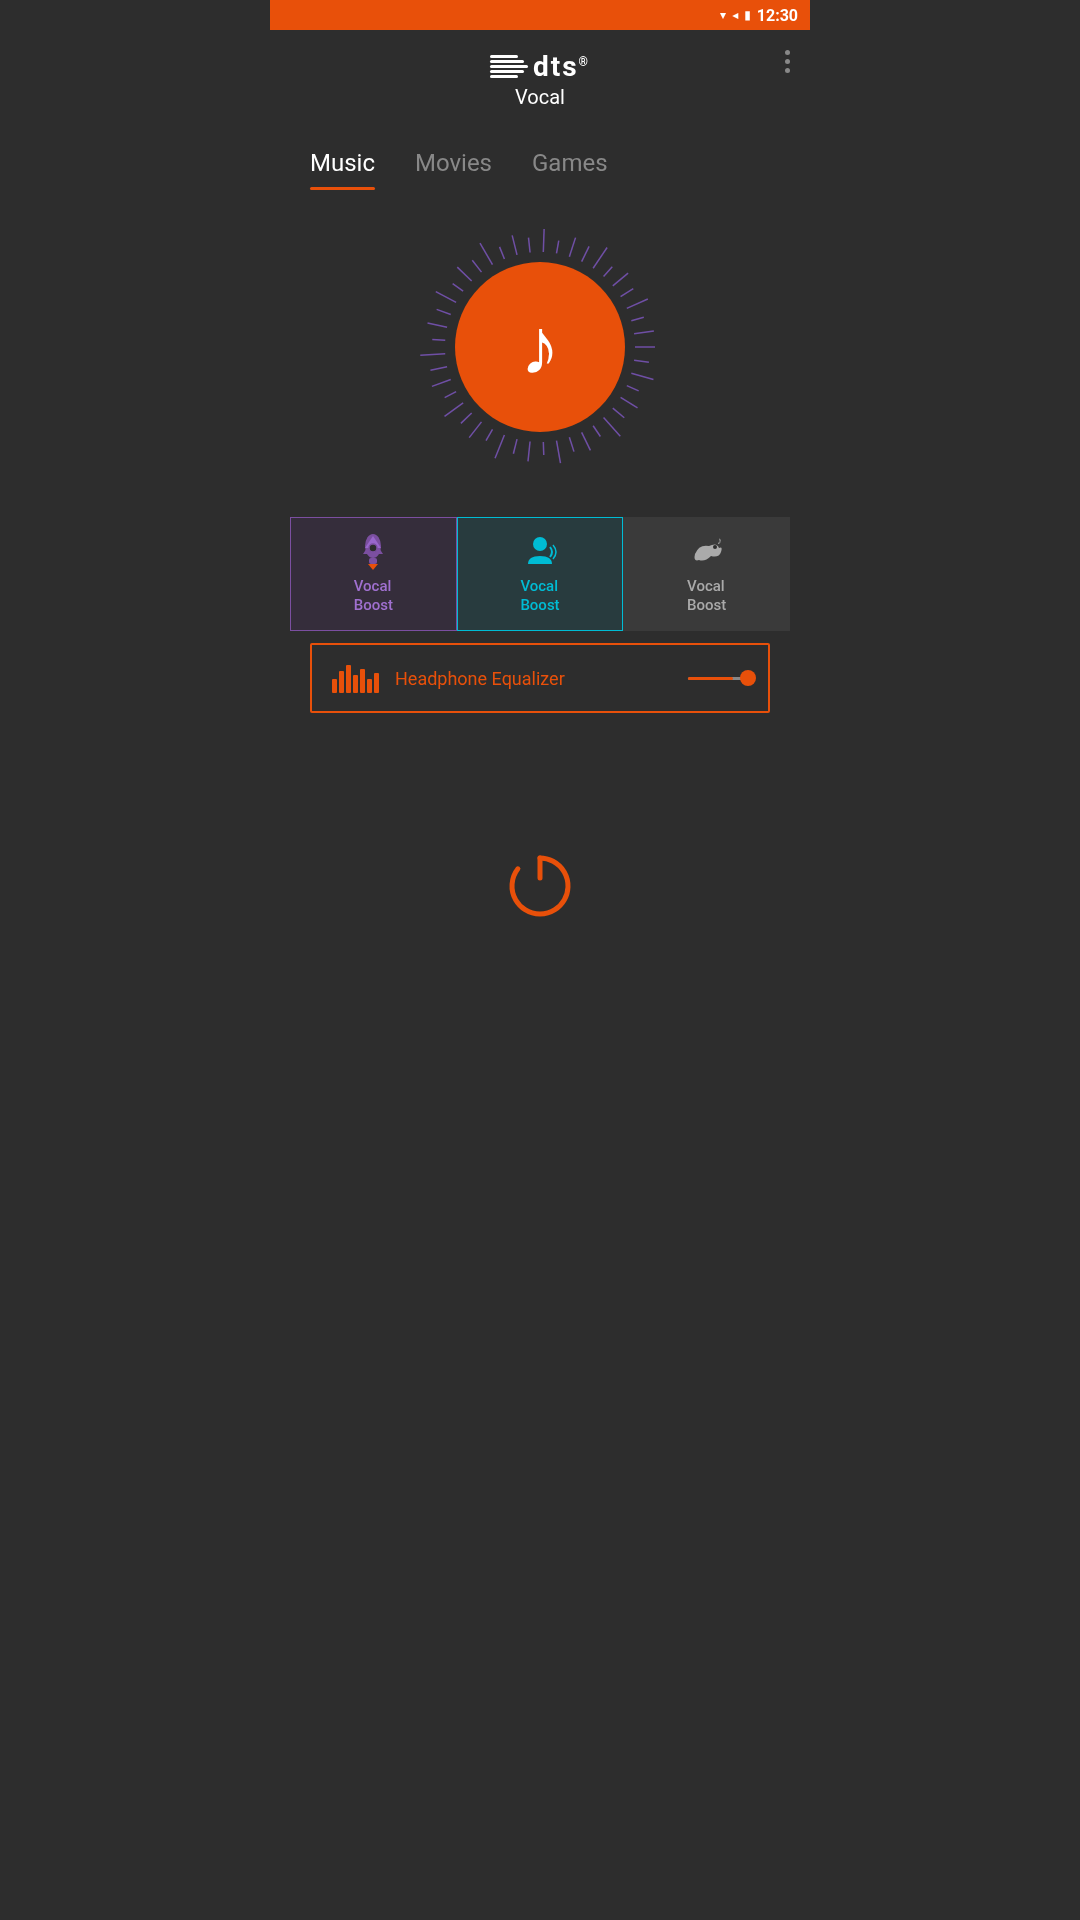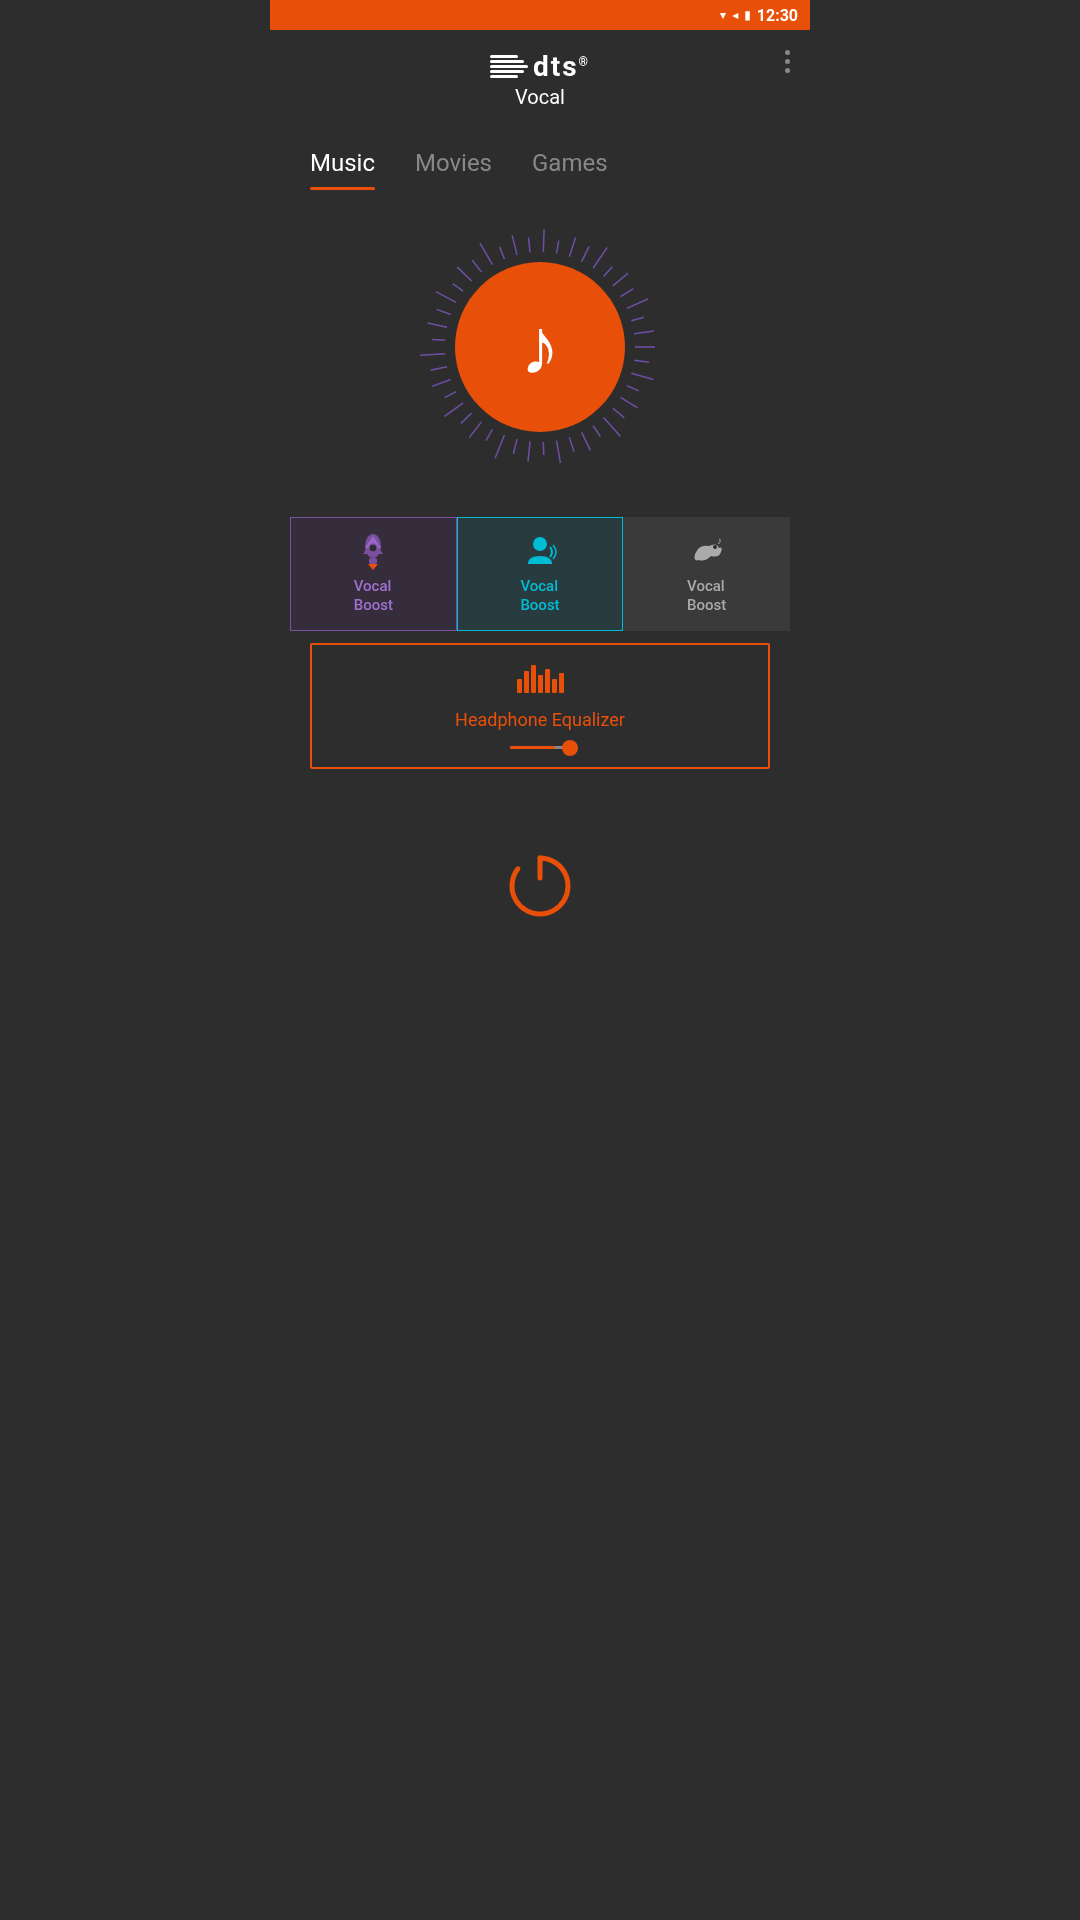--- a/index.html
+++ b/index.html
@@ -249,7 +249,6 @@
       align-items: center;
       gap: 16px;
       cursor: pointer;
-      flex-direction: column;
     }
 
     .eq-bars {

